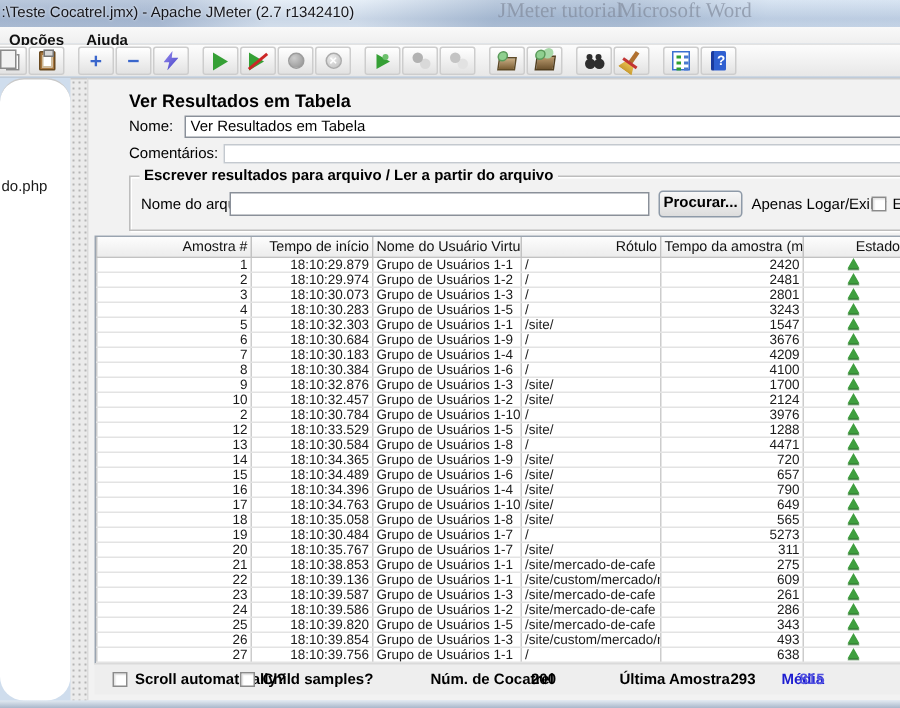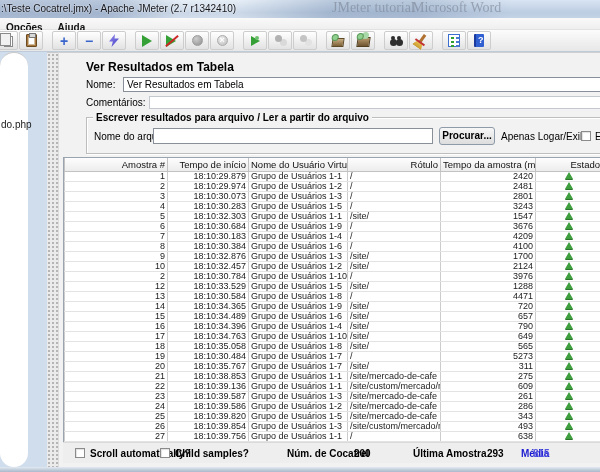--- a/index.html
+++ b/index.html
@@ -79,7 +79,7 @@
   .ic-help::after { content:"?"; position:absolute; left:4px; top:1px; font:bold 9px/11px "Liberation Sans",sans-serif; color:#fff; }
 
   
-  .tree { position:absolute; left:0; top:52px; width:28px; bottom:5px; background:#fff; border-top:1px solid #c9c9c9;border-radius:16px; }
+  .tree { position:absolute; left:0; top:52px; width:47px; bottom:5px; background:#fff; border-top:1px solid #c9c9c9;border-radius:16px; }
   .tree-item { position:absolute; left:1px; top:66px; font-size:10px; color:#1a1a1a; white-space:nowrap; }
   .splitter {
     position:absolute; left:47px; top:52px; width:11px; bottom:5px;

